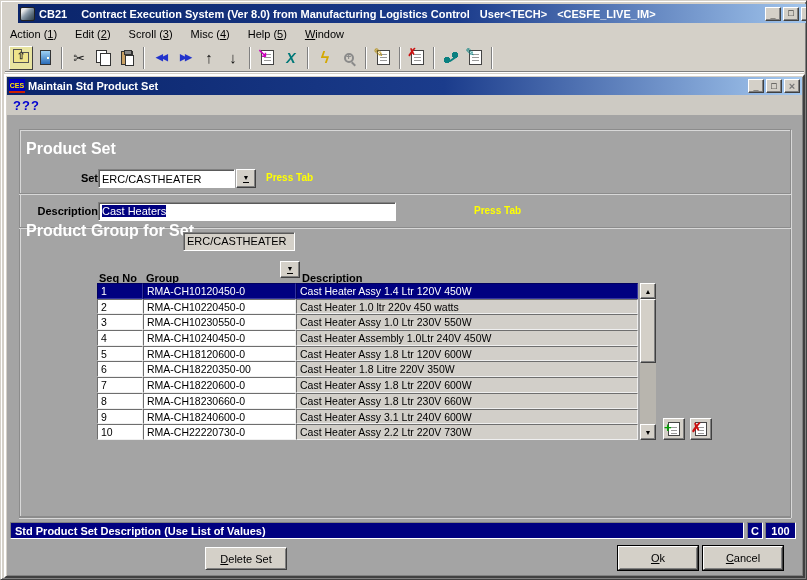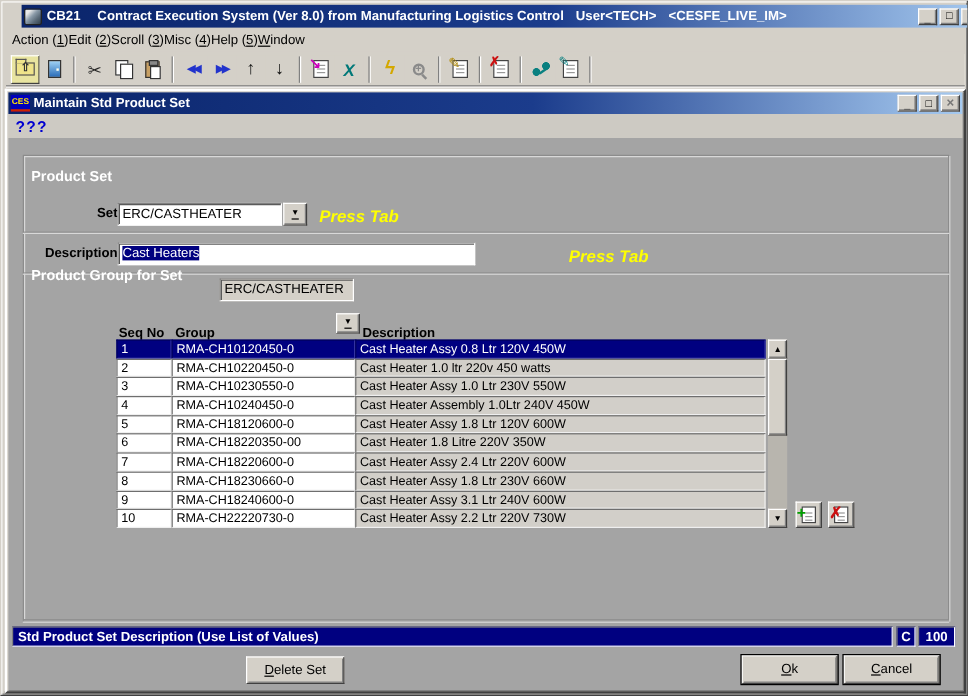--- a/index.html
+++ b/index.html
@@ -28,7 +28,7 @@
 
   
   .menubar { position:absolute; left:4px; top:23px; width:799px; height:19px;
-             display:flex; align-items:center; padding-left:5px;
+             display:flex; align-items:center; gap:18px; padding-left:5px;
              font-size:11px; color:#000; background:#d4d0c8; }
   .menu-item { white-space:nowrap; }
 

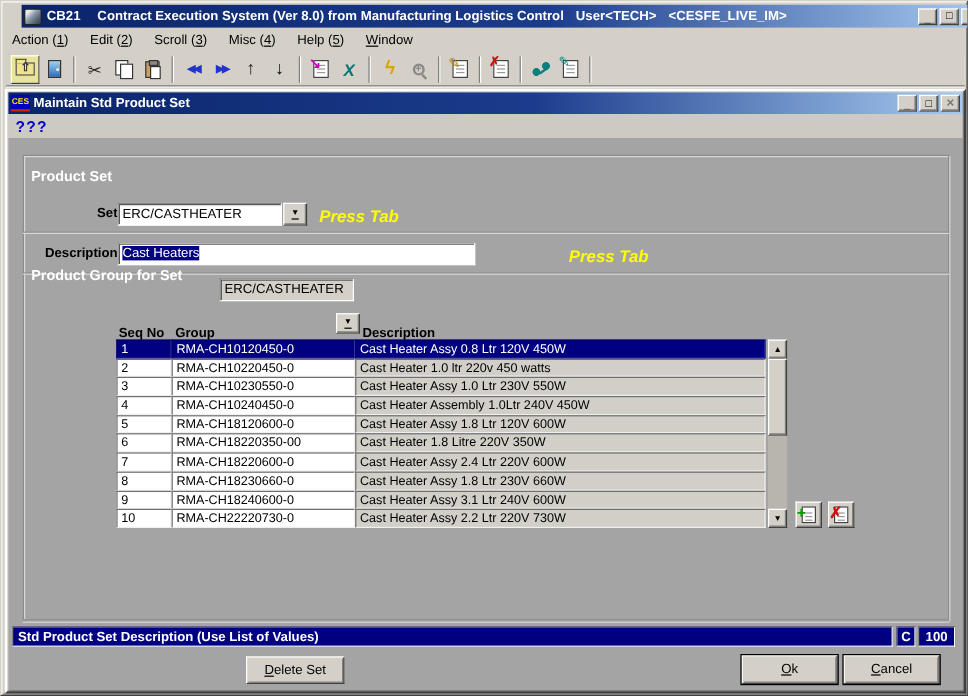--- a/index.html
+++ b/index.html
@@ -94,7 +94,7 @@
                   border:1px solid #8c8c8c; box-shadow:1px 1px 0 #d8d8d8, inset 1px 1px 0 #d8d8d8; }
   .hline { position:absolute; left:12px; width:772px; height:2px;
            border-top:1px solid #8c8c8c; border-bottom:1px solid #d8d8d8; }
-  .heading { position:absolute; color:#fff; font-size:12px; font-weight:bold; }
+  .heading { position:absolute; color:#fff; font-size:16px; font-weight:bold; }
   .flabel { position:absolute; color:#000; font-size:11px; font-weight:bold; text-align:right; width:90px; }
   .field { position:absolute; background:#fff; border:1px solid; border-color:#808080 #fff #fff #808080;
            box-shadow:inset 1px 1px 0 #5a5a5a; font-size:11px; color:#000; padding:2px 3px;

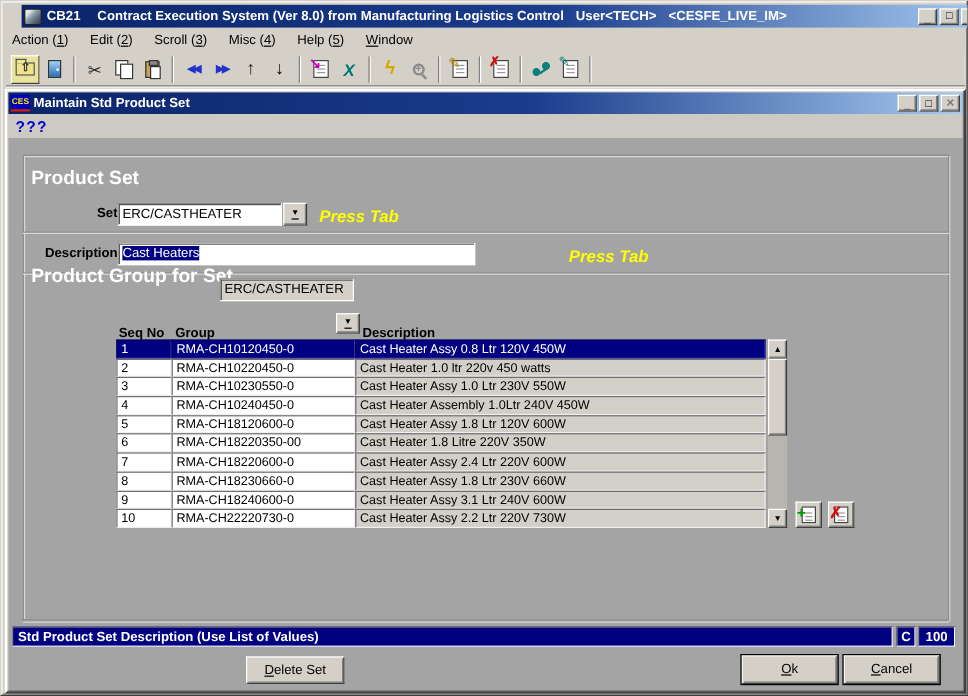--- a/index.html
+++ b/index.html
@@ -102,7 +102,7 @@
   input.field { outline:none; }
   .field.ro { background:#d4d0c8; }
   .selspan { background:#000080; color:#fff; }
-  .hint { position:absolute; color:#ffff00; font-size:14px; font-weight:bold;font-style:italic; }
+  .hint { position:absolute; color:#ffff00; font-size:10px; font-weight:bold; }
   .lovbtn { position:absolute; width:20px; background:#d4d0c8; border:1px solid;
             border-color:#fff #404040 #404040 #fff; box-shadow:inset -1px -1px 0 #808080;
             display:flex; align-items:center; justify-content:center; padding:0; }

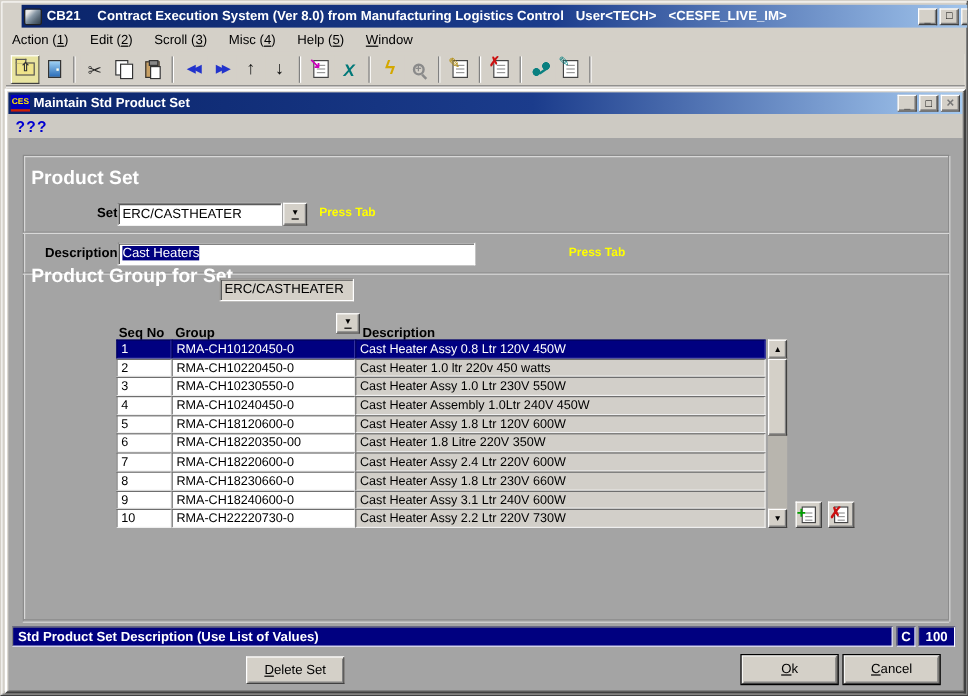--- a/index.html
+++ b/index.html
@@ -300,7 +300,7 @@
           <div class="trow sel">
             <div class="cell c-seq">1</div>
             <div class="cell c-group">RMA-CH10120450-0</div>
-            <div class="cell c-desc">Cast Heater Assy 0.8 Ltr 120V 450W</div>
+            <div class="cell c-desc">Cast Heater Assy 1.4 Ltr 120V 450W</div>
           </div>
           <div class="trow">
             <div class="cell c-seq">2</div>

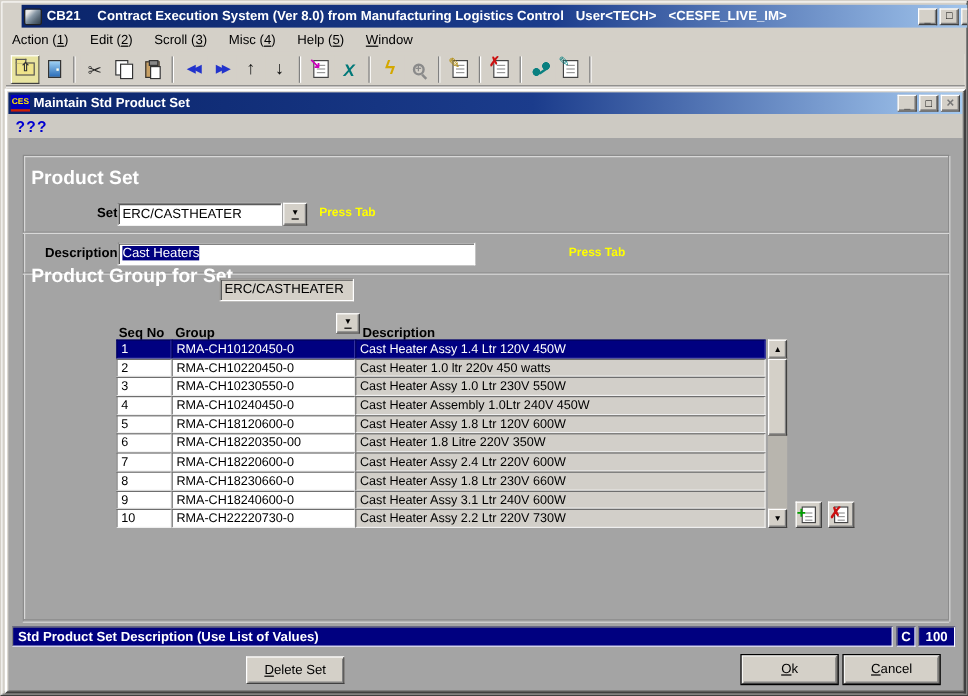--- a/index.html
+++ b/index.html
@@ -330,7 +330,7 @@
           <div class="trow">
             <div class="cell c-seq">7</div>
             <div class="cell c-group">RMA-CH18220600-0</div>
-            <div class="cell c-desc">Cast Heater Assy 2.4 Ltr 220V 600W</div>
+            <div class="cell c-desc">Cast Heater Assy 1.8 Ltr 220V 600W</div>
           </div>
           <div class="trow">
             <div class="cell c-seq">8</div>

